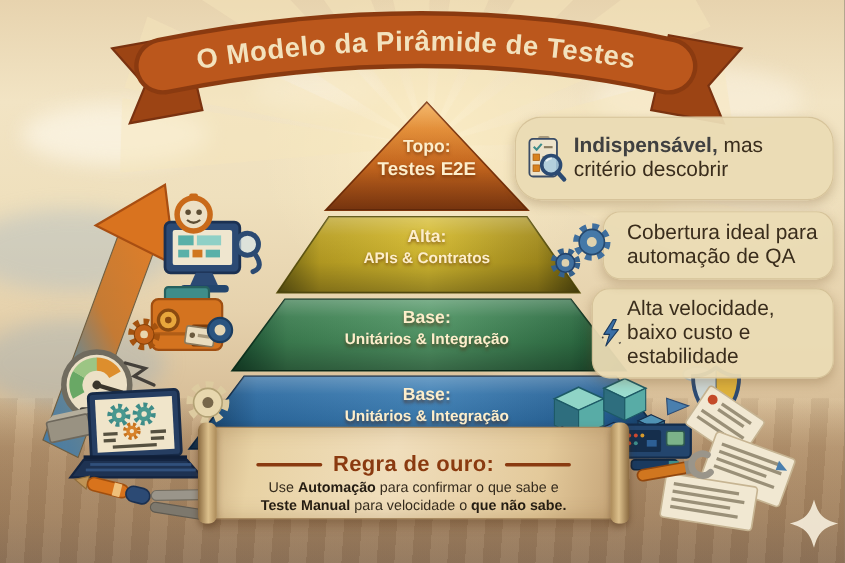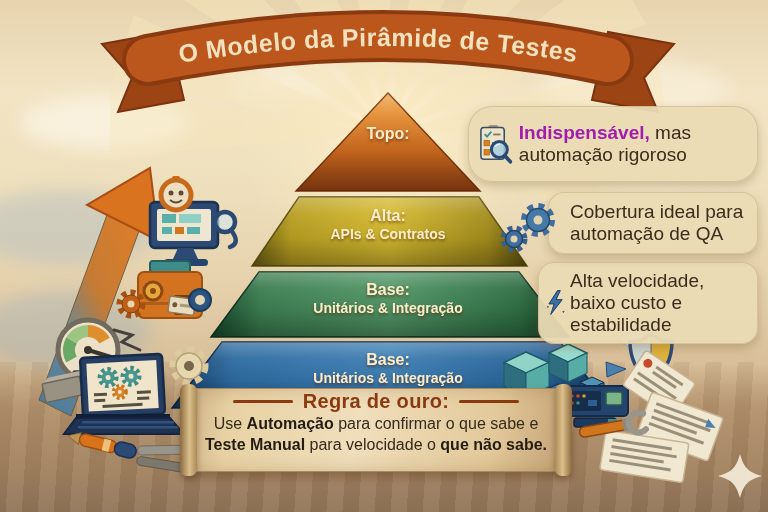--- a/index.html
+++ b/index.html
@@ -32,7 +32,7 @@
     background:rgba(234,219,180,.95);
     box-shadow:0 4px 10px rgba(110,80,40,.28), inset 0 0 0 1px rgba(150,120,70,.25);}
   .card-text{font-size:19px;line-height:1.16;color:#3a2d1c;}
-  .card-text b{color:#a21caf;}
+  .card-text b{color:#404040;}
   .card1{left:468px;top:106px;width:290px;min-height:76px;border-radius:24px;padding:6px 12px 6px 8px;gap:6px;box-sizing:border-box;}
   .card2{left:548px;top:192px;width:210px;border-radius:16px;padding:9px 10px 9px 22px;box-sizing:border-box;}
   .card2 .gears{position:absolute;left:-50px;top:6px;}

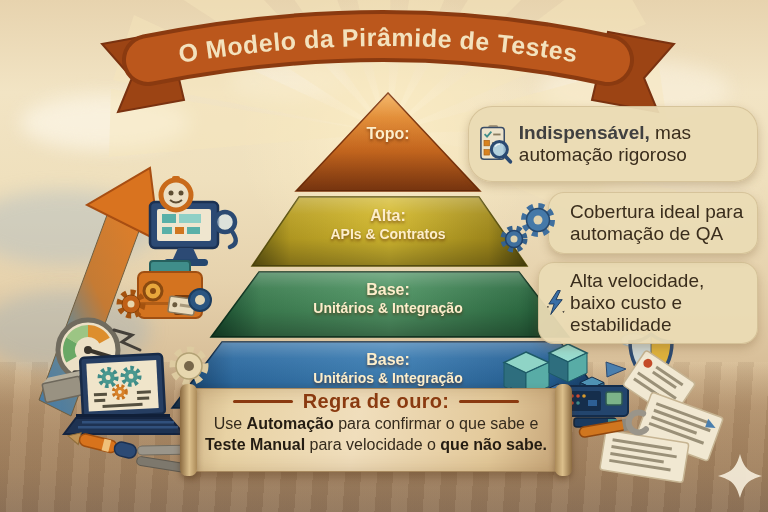--- a/index.html
+++ b/index.html
@@ -381,7 +381,7 @@
       <path d="M31,35 q3,-4 8,-4" stroke="rgba(255,255,255,.7)" stroke-width="2.5" fill="none"></path>
       <line x1="47" y1="50" x2="56" y2="60" stroke="#2b4a72" stroke-width="6" stroke-linecap="round"></line>
     </svg>
-    <div class="card-text"><b>Indispensável,</b><span> mas automação rigoroso</span></div>
+    <div class="card-text"><b>Indispensável,</b><span> mas critério descobrir</span></div>
   </div>
 
   <div class="card card3">

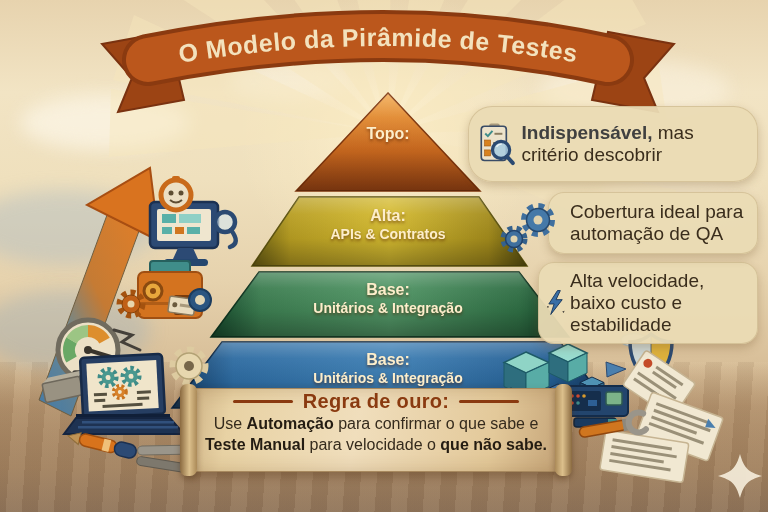--- a/index.html
+++ b/index.html
@@ -354,6 +354,7 @@
 
   <div class="overlay pyr-label lab-topo">
     <div class="pl-h">Topo:</div>
+    <div class="pl-b">Testes E2E</div>
   </div>
   <div class="overlay pyr-label lab-meio">
     <div class="pl-h">Alta:</div>

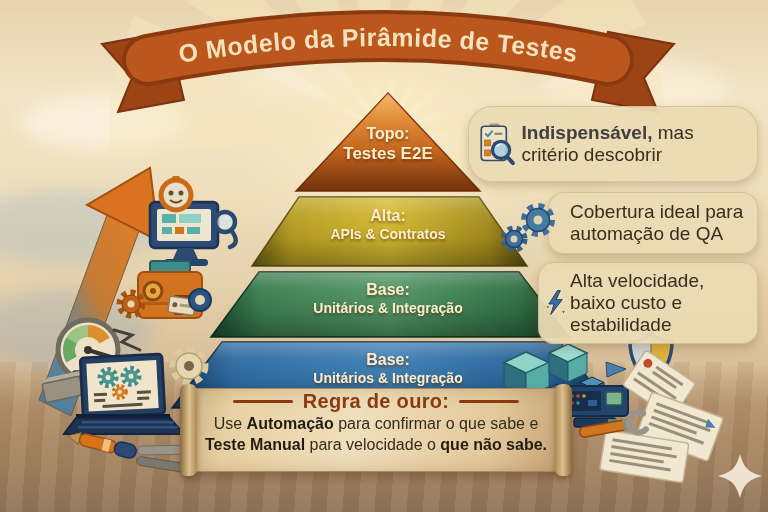--- a/index.html
+++ b/index.html
@@ -45,7 +45,7 @@
     box-shadow:0 3px 6px rgba(80,50,20,.4);}
   .roll-l{left:-7px;background:linear-gradient(90deg,#8a6a40,#dcc08c 55%,#ab8a58);}
   .roll-r{right:-7px;background:linear-gradient(90deg,#ab8a58,#dcc08c 45%,#8a6a40);}
-  .rule-title-row{display:flex;align-items:center;justify-content:center;gap:10px;margin-top:1px;}
+  .rule-title-row{display:flex;align-items:center;justify-content:center;gap:10px;margin-top:22px;}
   .dash{width:60px;height:3px;background:#8a3a10;border-radius:2px;}
   .rule-title{font-size:20px;font-weight:bold;color:#8a3a10;letter-spacing:.3px;}
   .rule-line{font-size:16px;line-height:1.32;color:#352b1d;text-align:center;}

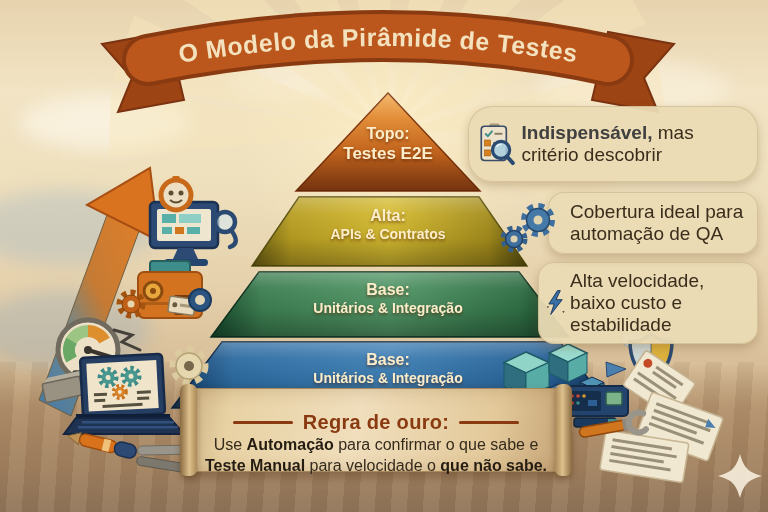--- a/index.html
+++ b/index.html
@@ -48,7 +48,7 @@
   .rule-title-row{display:flex;align-items:center;justify-content:center;gap:10px;margin-top:22px;}
   .dash{width:60px;height:3px;background:#8a3a10;border-radius:2px;}
   .rule-title{font-size:20px;font-weight:bold;color:#8a3a10;letter-spacing:.3px;}
-  .rule-line{font-size:16px;line-height:1.32;color:#352b1d;text-align:center;}
+  .rule-line{font-size:13px;line-height:1.32;color:#352b1d;text-align:center;}
   .rule-line b{color:#241c12;}
   .ribbon-text{font-size:25px;font-weight:bold;fill:#f3e2bd;letter-spacing:.5px;
     font-family:"Liberation Sans","DejaVu Sans",sans-serif;}

